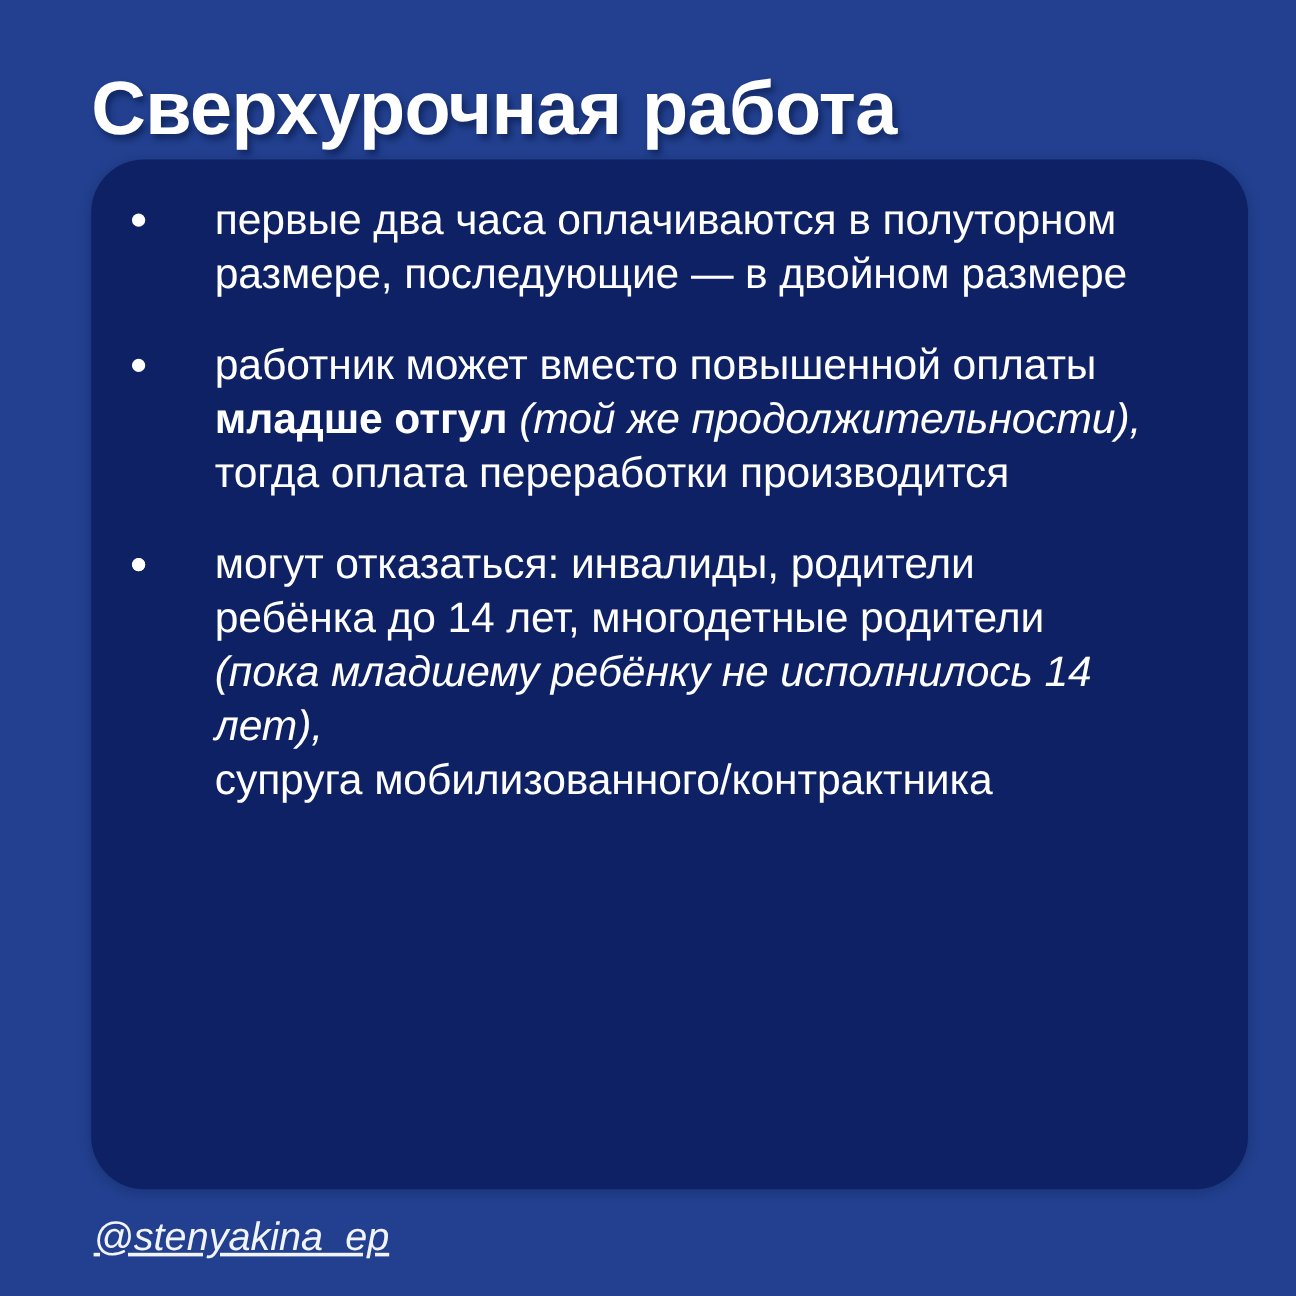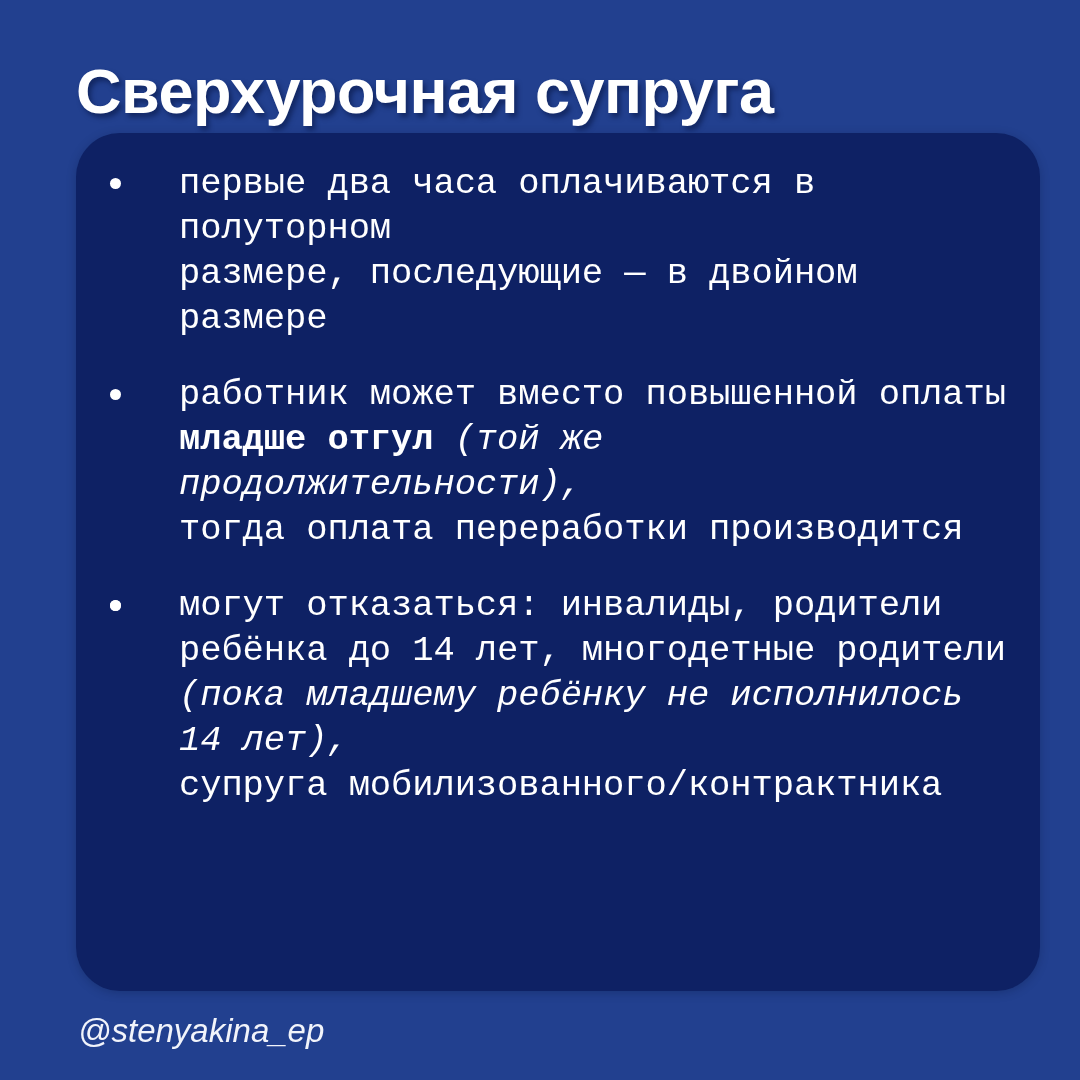--- a/index.html
+++ b/index.html
@@ -115,7 +115,7 @@
 
 <div class="poster">
 
-  <h1 class="title">Сверхурочная супруга</h1>
+  <h1 class="title">Сверхурочная работа</h1>
 
   <div class="card">
     <ul class="bullet-list" id="bullet-list">

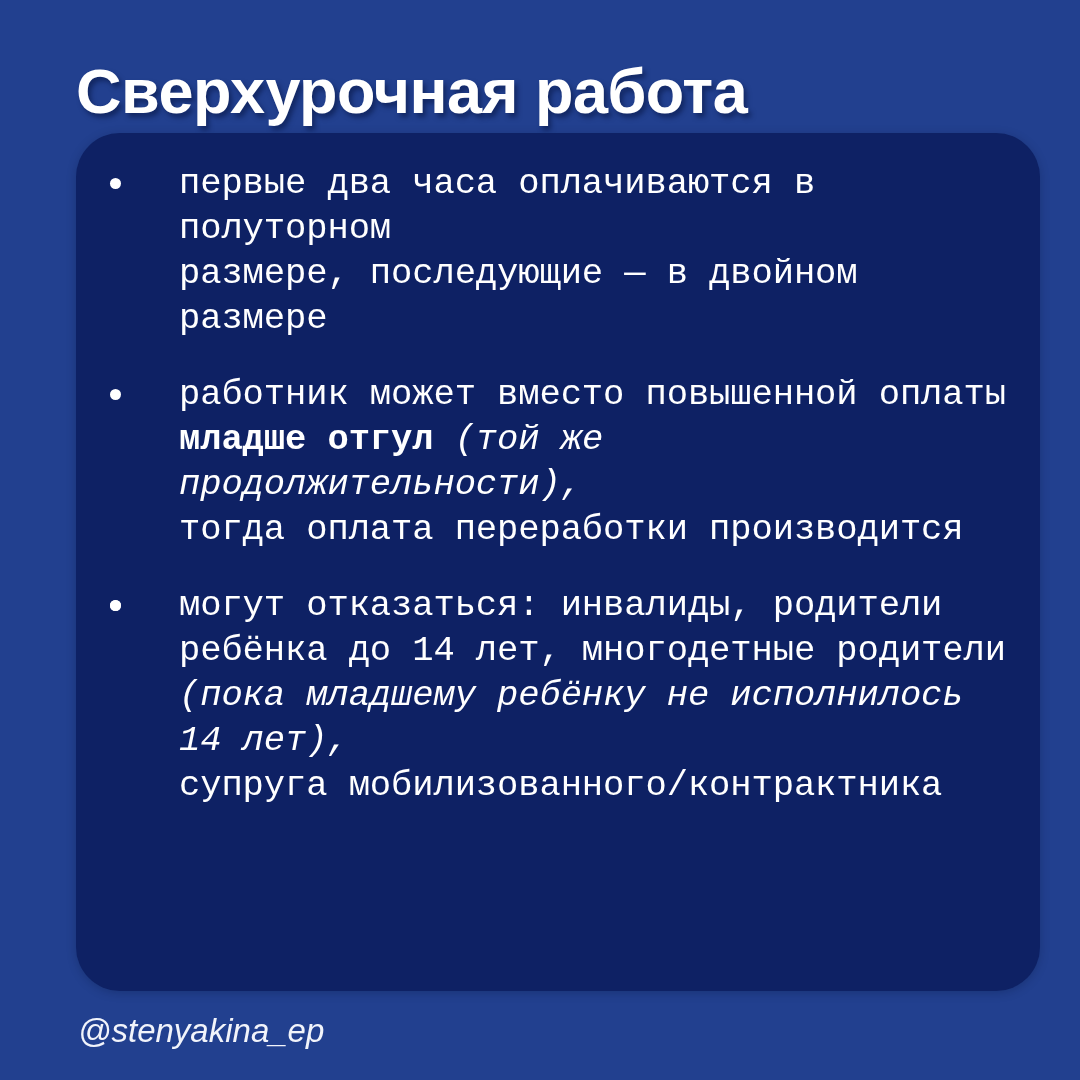--- a/index.html
+++ b/index.html
@@ -96,7 +96,6 @@
   }
   .nowrap-line {
     display: block;
-    font-family: Liberation Mono, monospace;
   }
 
   

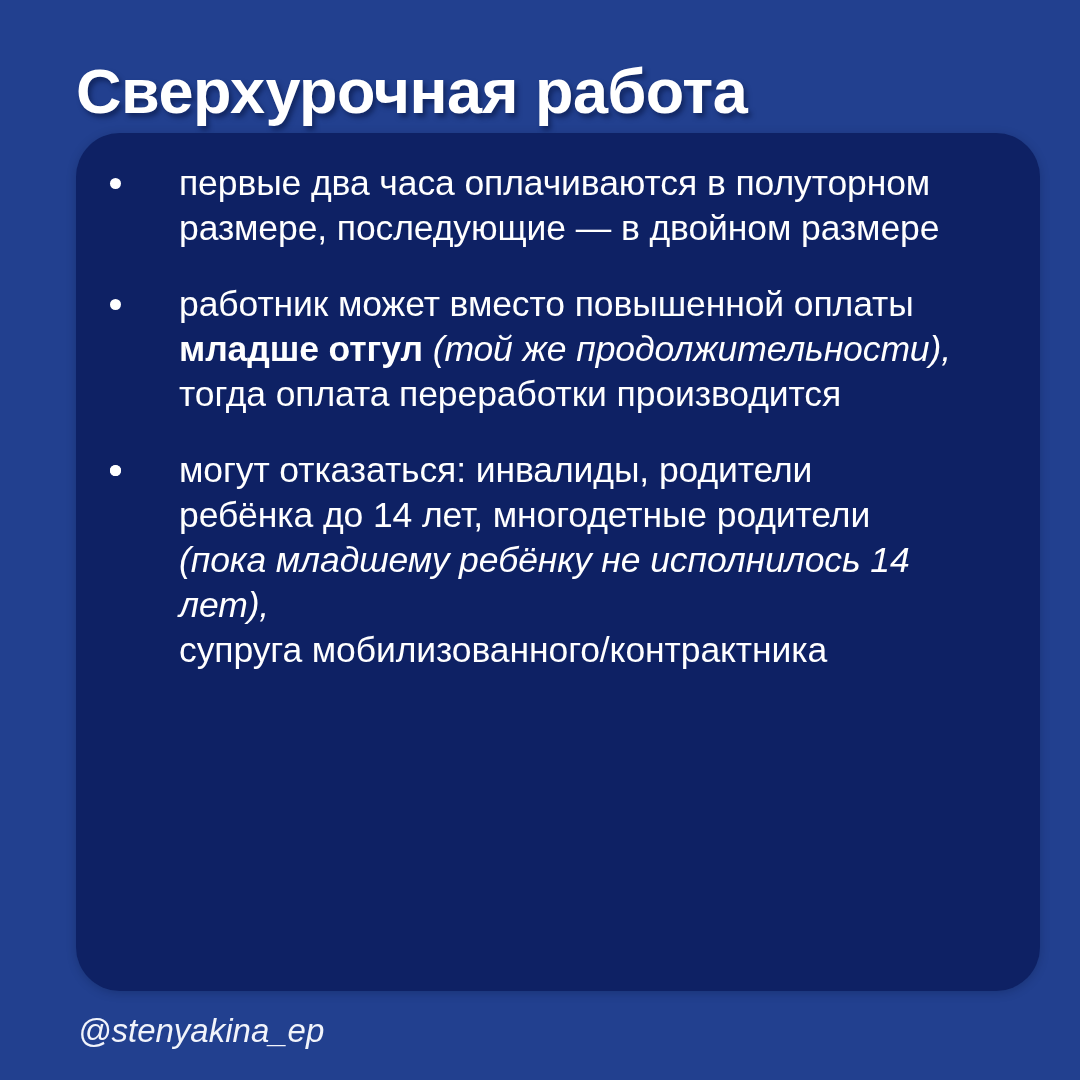--- a/index.html
+++ b/index.html
@@ -107,6 +107,7 @@
     font-style: italic;
     color: #f2f4fb;
     letter-spacing: 0px;
+    text-decoration: underline;
   }
 </style>
 </head>

